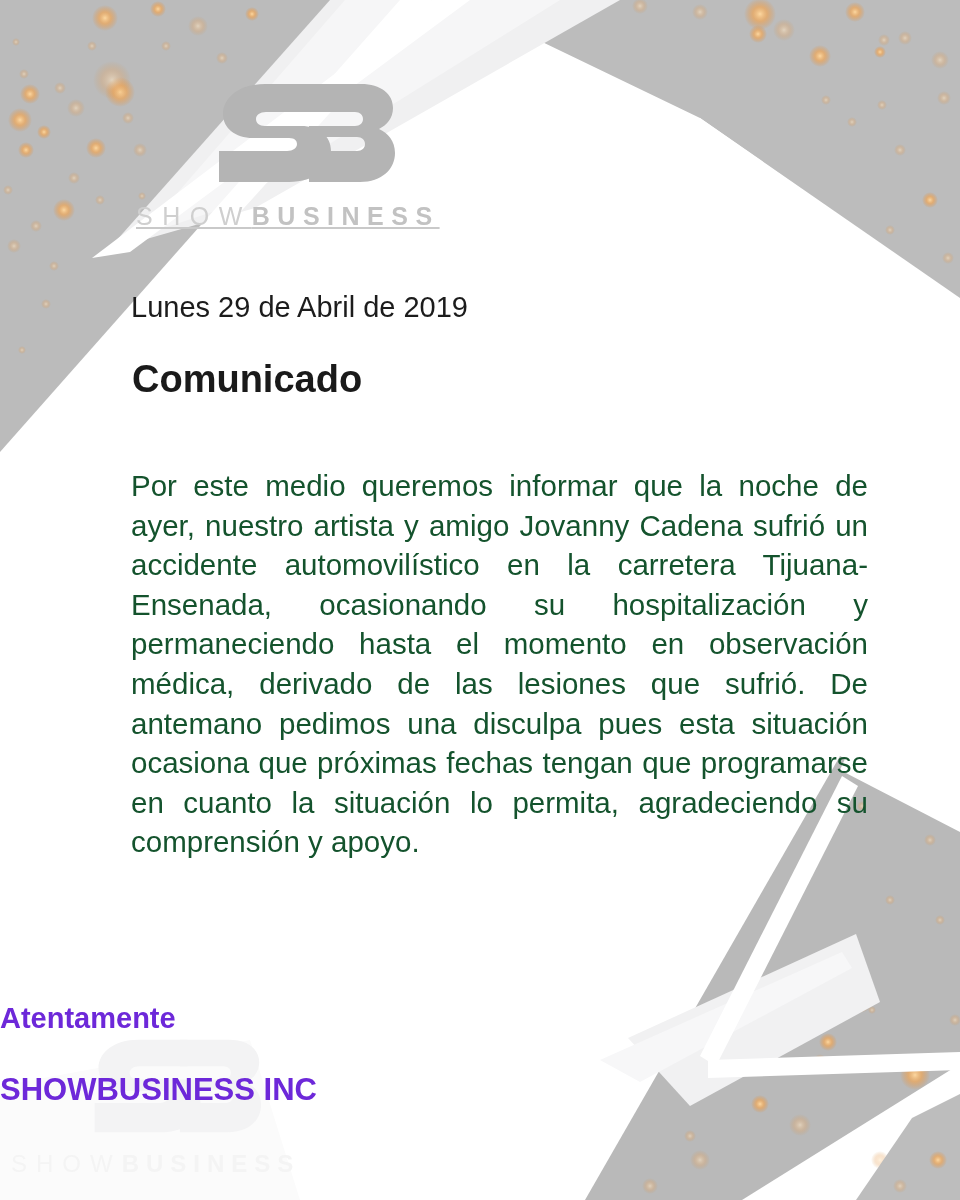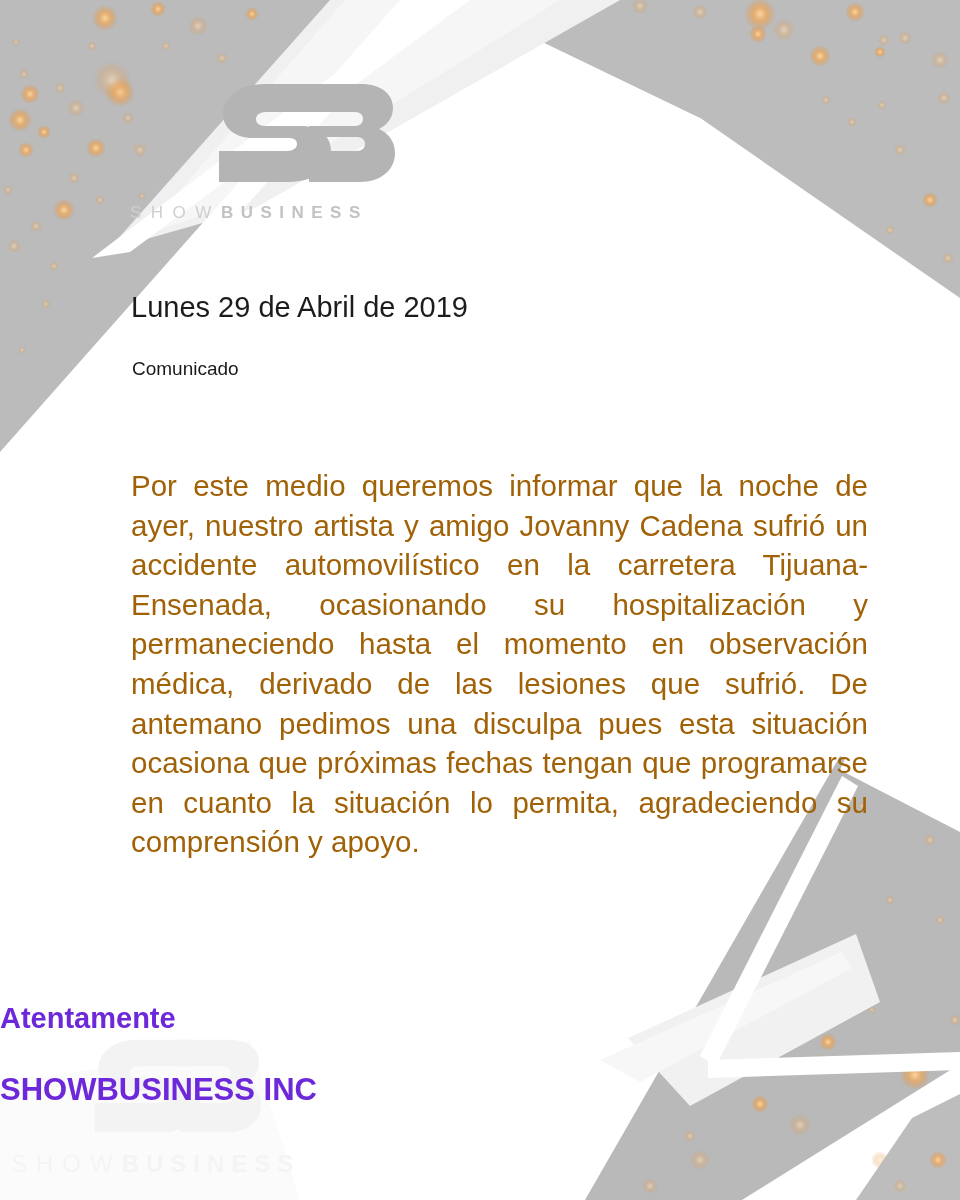--- a/index.html
+++ b/index.html
@@ -49,11 +49,12 @@
   }
   .logo-word {
     margin-top: 16px;
-    margin-left: 0;
-    font-size: 17px;
+    margin-left: 6px;
+    font-size: 25px;
     line-height: 1;
     white-space: nowrap;
     color: #c9c9c9;
+    text-decoration: underline;
   }
   .logo-word .lw-show {
     font-weight: 400;

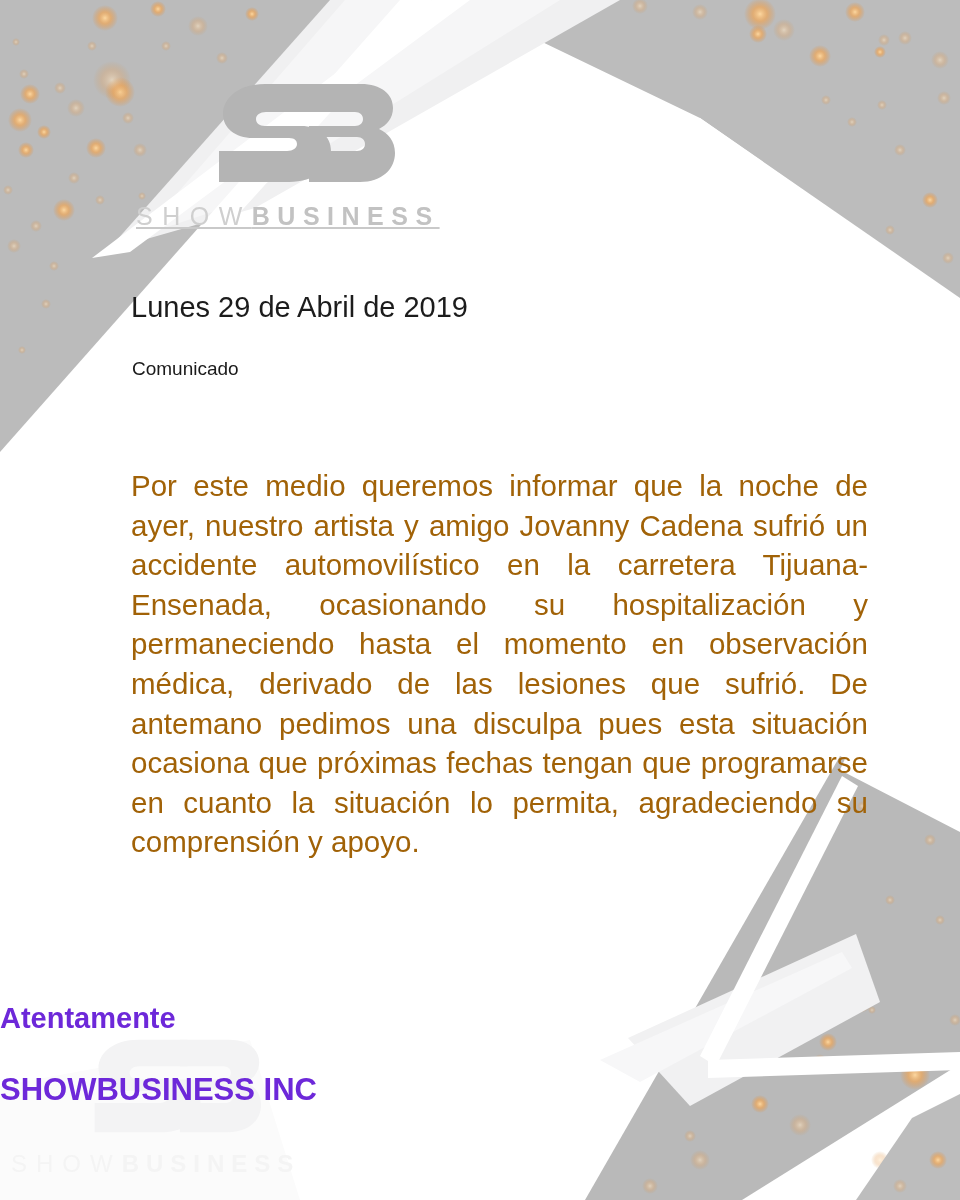--- a/index.html
+++ b/index.html
@@ -85,9 +85,9 @@
     position: absolute;
     left: 132px;
     top: 358px;
-    font-size: 19px;
+    font-size: 38px;
     line-height: 1.15;
-    font-weight: 400;
+    font-weight: 700;
     color: #1a1a1a;
   }
 

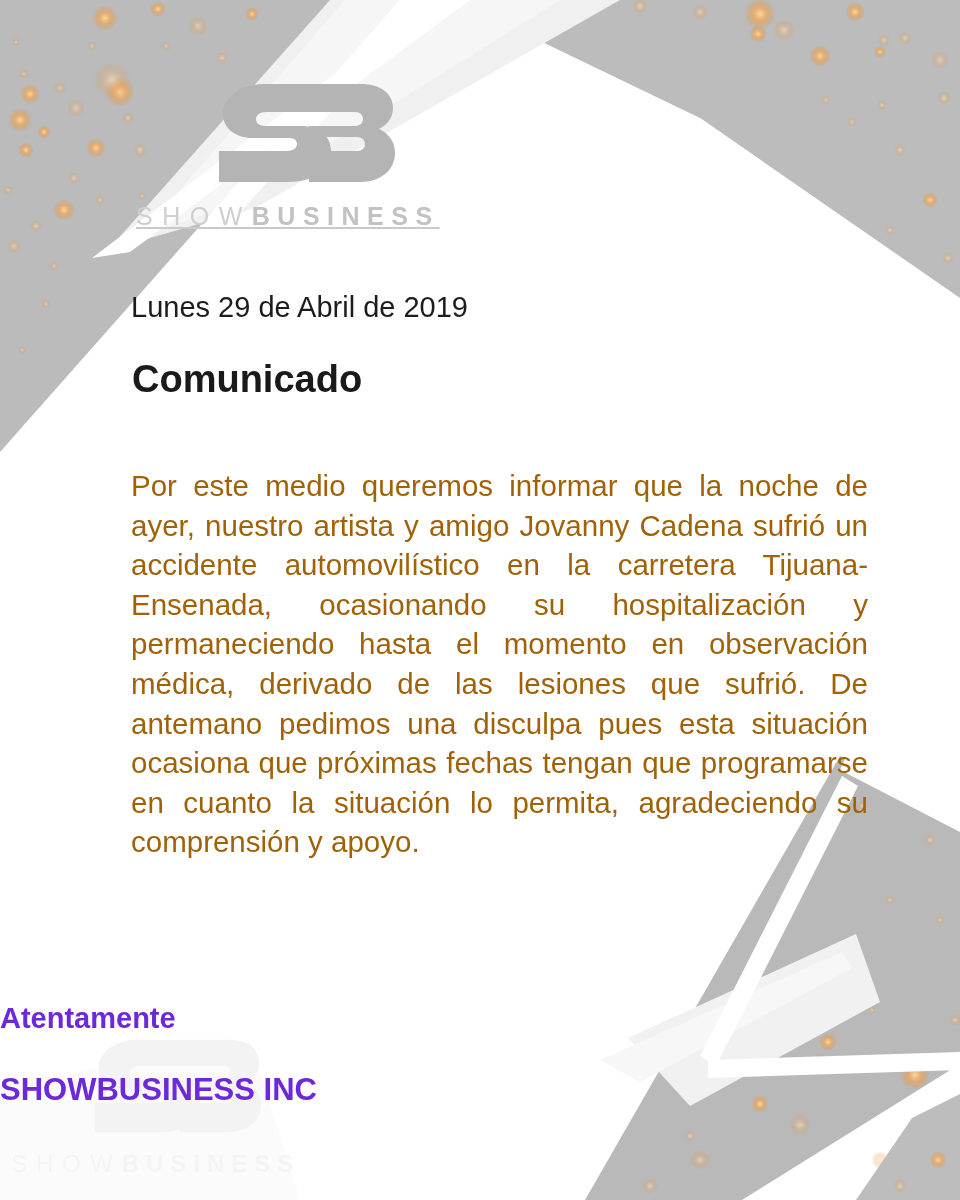--- a/index.html
+++ b/index.html
@@ -99,7 +99,7 @@
     width: 737px;
     font-size: 29.5px;
     line-height: 39.6px;
-    color: #a16207;
+    color: #14532d;
     text-align: justify;
     text-justify: inter-word;
     font-weight: 400;

